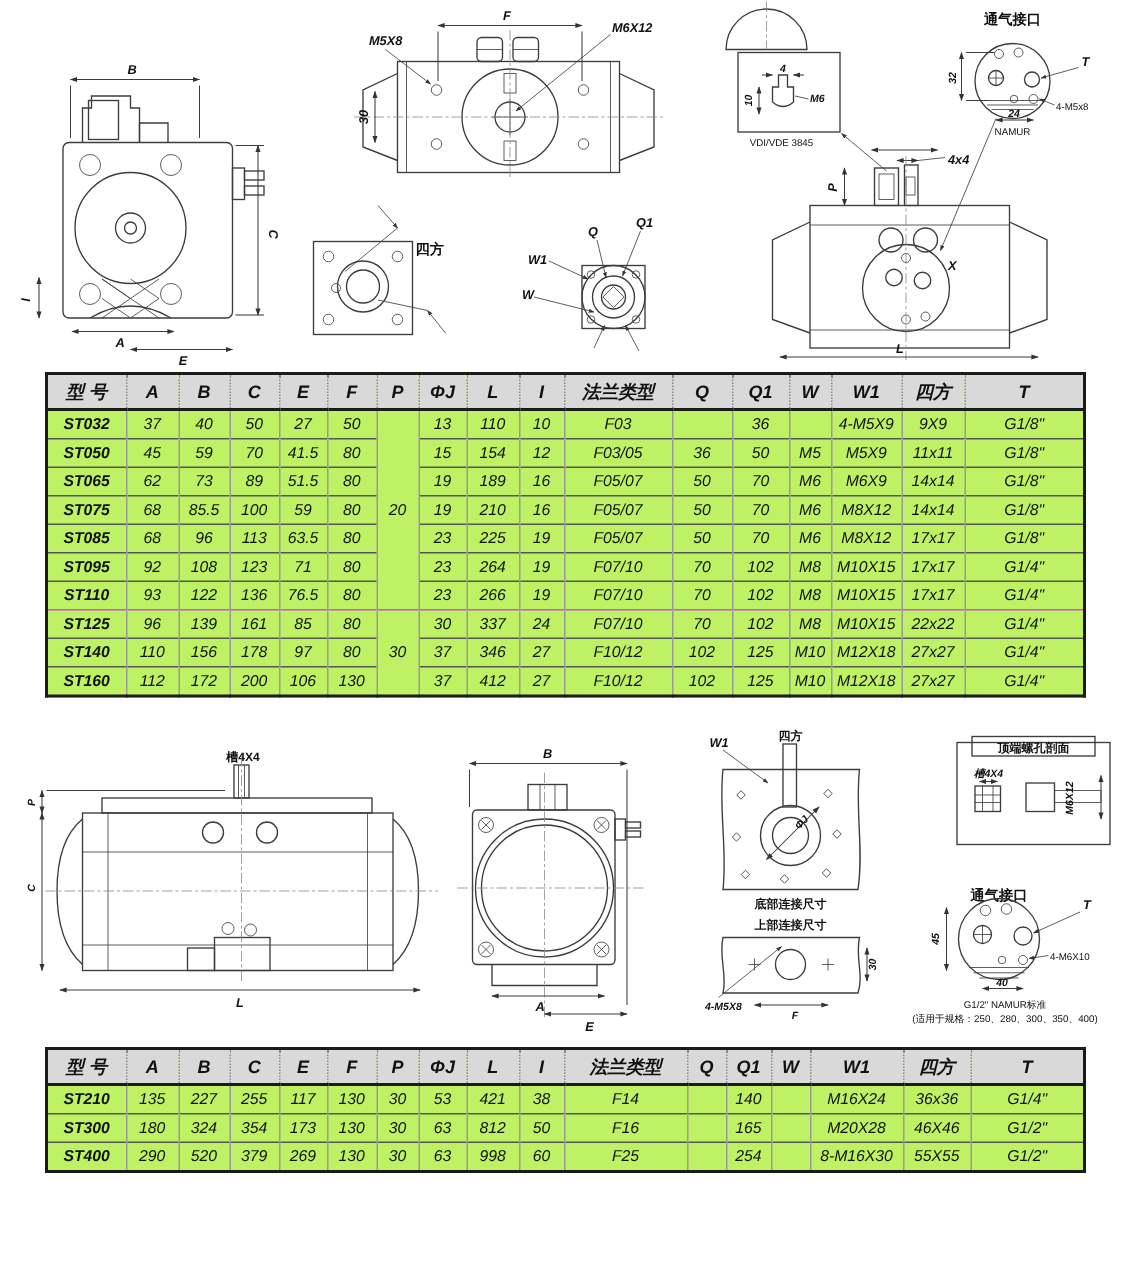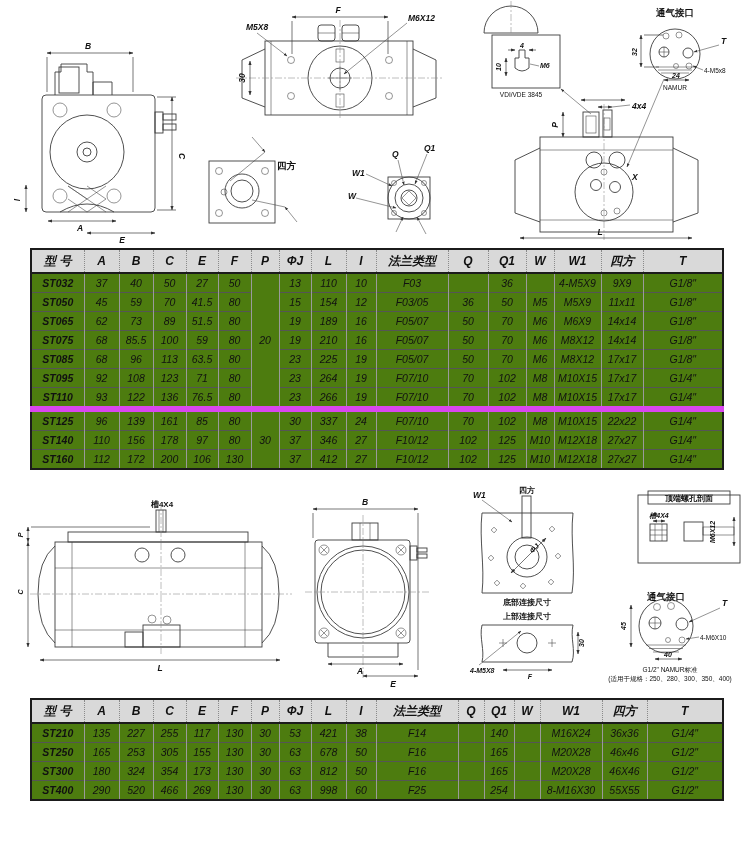--- a/index.html
+++ b/index.html
@@ -18,7 +18,7 @@
   .cap    { font:6.5px "Liberation Sans",sans-serif; }
 
   table.spec-table { position:absolute; left:30px; width:692px; border:2px solid #1b1b1b;
-      border-collapse:collapse; table-layout:fixed; background:#4d7c0f; }
+      border-collapse:collapse; table-layout:fixed; background:#bef264; }
   .spec-table th { background:#d9d9d9; font:italic bold 12px "Liberation Sans",sans-serif;
       border-left:1px dotted #8a8a8a; border-bottom:2px solid #1b1b1b; padding:0; height:22px; }
   .spec-table td { font:italic 10.5px "Liberation Sans",sans-serif; text-align:center;

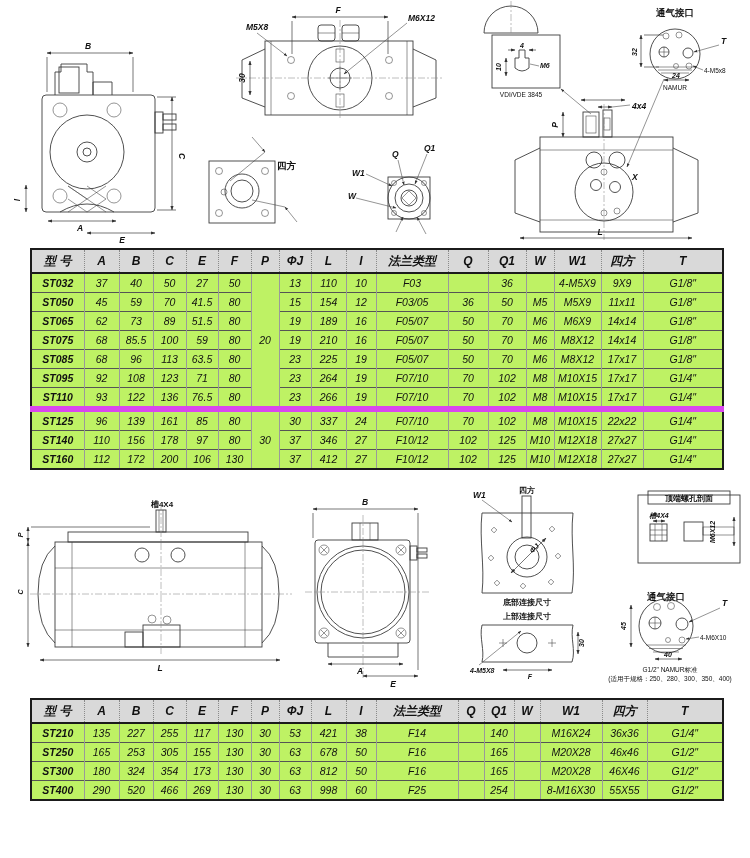--- a/index.html
+++ b/index.html
@@ -25,7 +25,7 @@
       border-left:1px solid #9a9a9a; border-top:1px solid #555; height:18px; padding:0; }
   .spec-table th:first-child, .spec-table td:first-child { border-left:none; }
   .spec-table td.model { font-weight:bold; }
-  .spec-table tr.group-sep td { border-top:6px solid #d946ef;font-style:italic; }
+  .spec-table tr.group-sep td { border-top:1px solid #d946ef;font-style:italic; }
   #table1 { top:248px; }
   #table2 { top:698px; }
 </style>

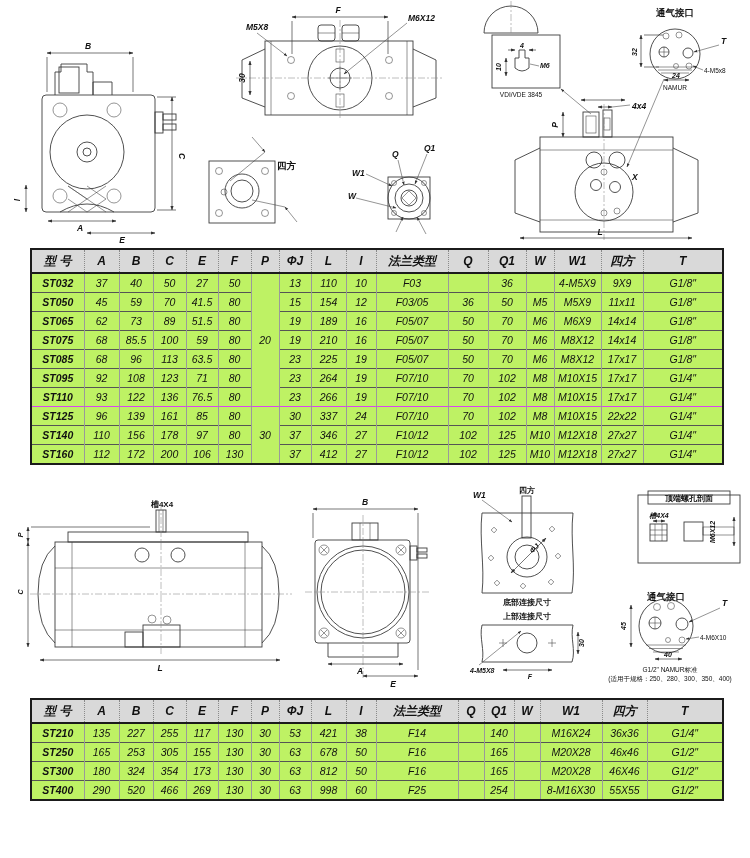--- a/index.html
+++ b/index.html
@@ -656,25 +656,6 @@
           <td>G1/4"</td>
         </tr>
         <tr>
-          <td class="model">ST250</td>
-          <td>165</td>
-          <td>253</td>
-          <td>305</td>
-          <td>155</td>
-          <td>130</td>
-          <td>30</td>
-          <td>63</td>
-          <td>678</td>
-          <td>50</td>
-          <td>F16</td>
-          <td></td>
-          <td>165</td>
-          <td></td>
-          <td>M20X28</td>
-          <td>46x46</td>
-          <td>G1/2"</td>
-        </tr>
-        <tr>
           <td class="model">ST300</td>
           <td>180</td>
           <td>324</td>

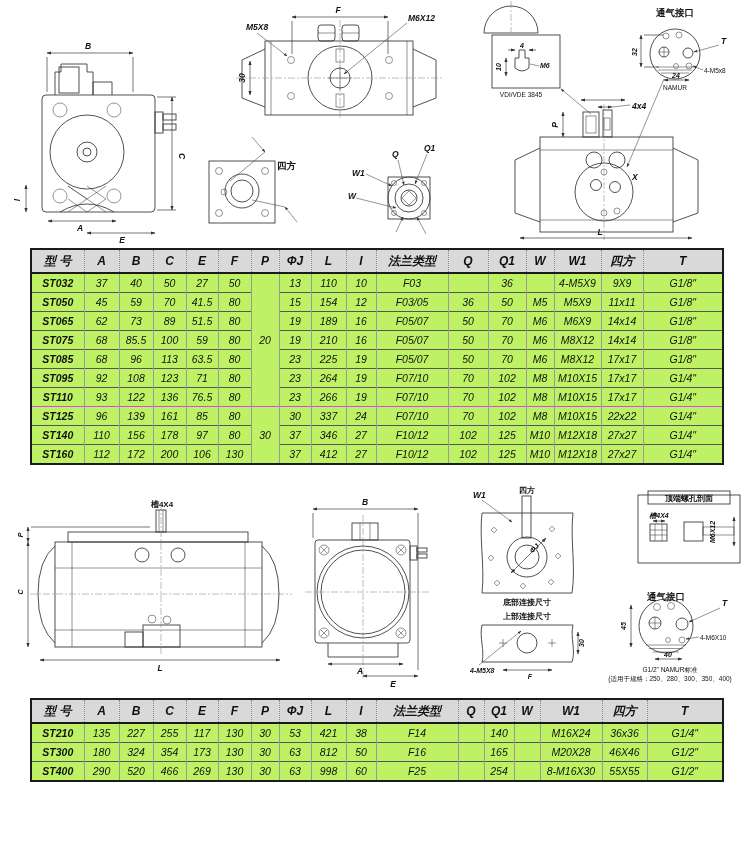--- a/index.html
+++ b/index.html
@@ -678,7 +678,7 @@
           <td class="model">ST400</td>
           <td>290</td>
           <td>520</td>
-          <td>466</td>
+          <td>379</td>
           <td>269</td>
           <td>130</td>
           <td>30</td>

